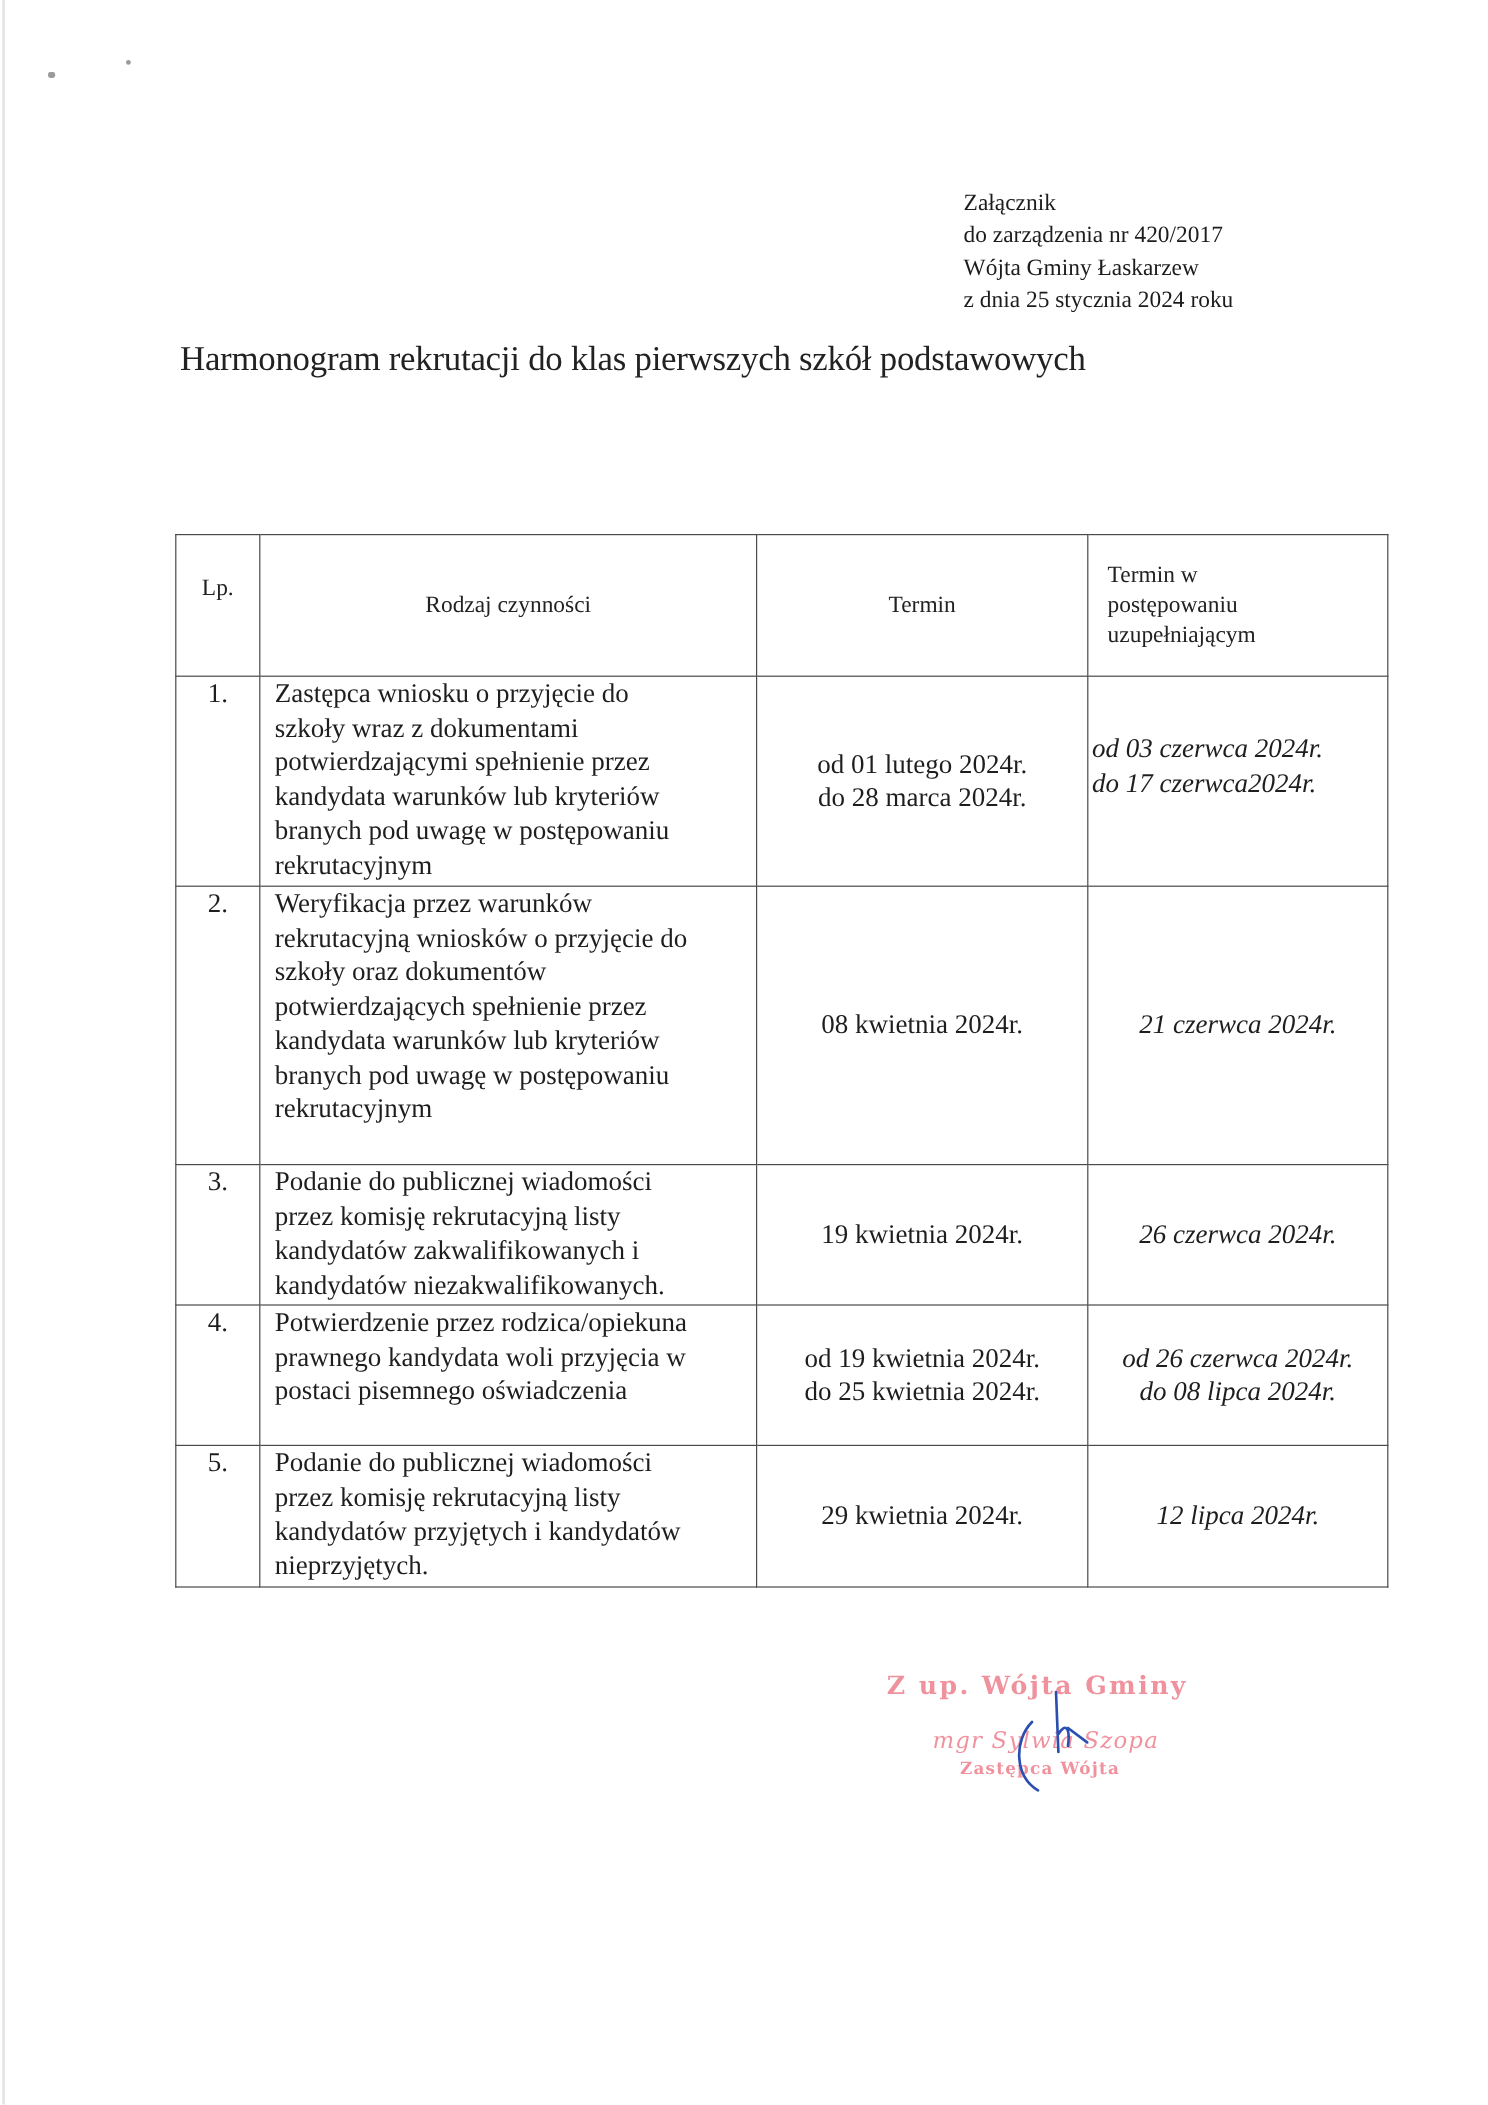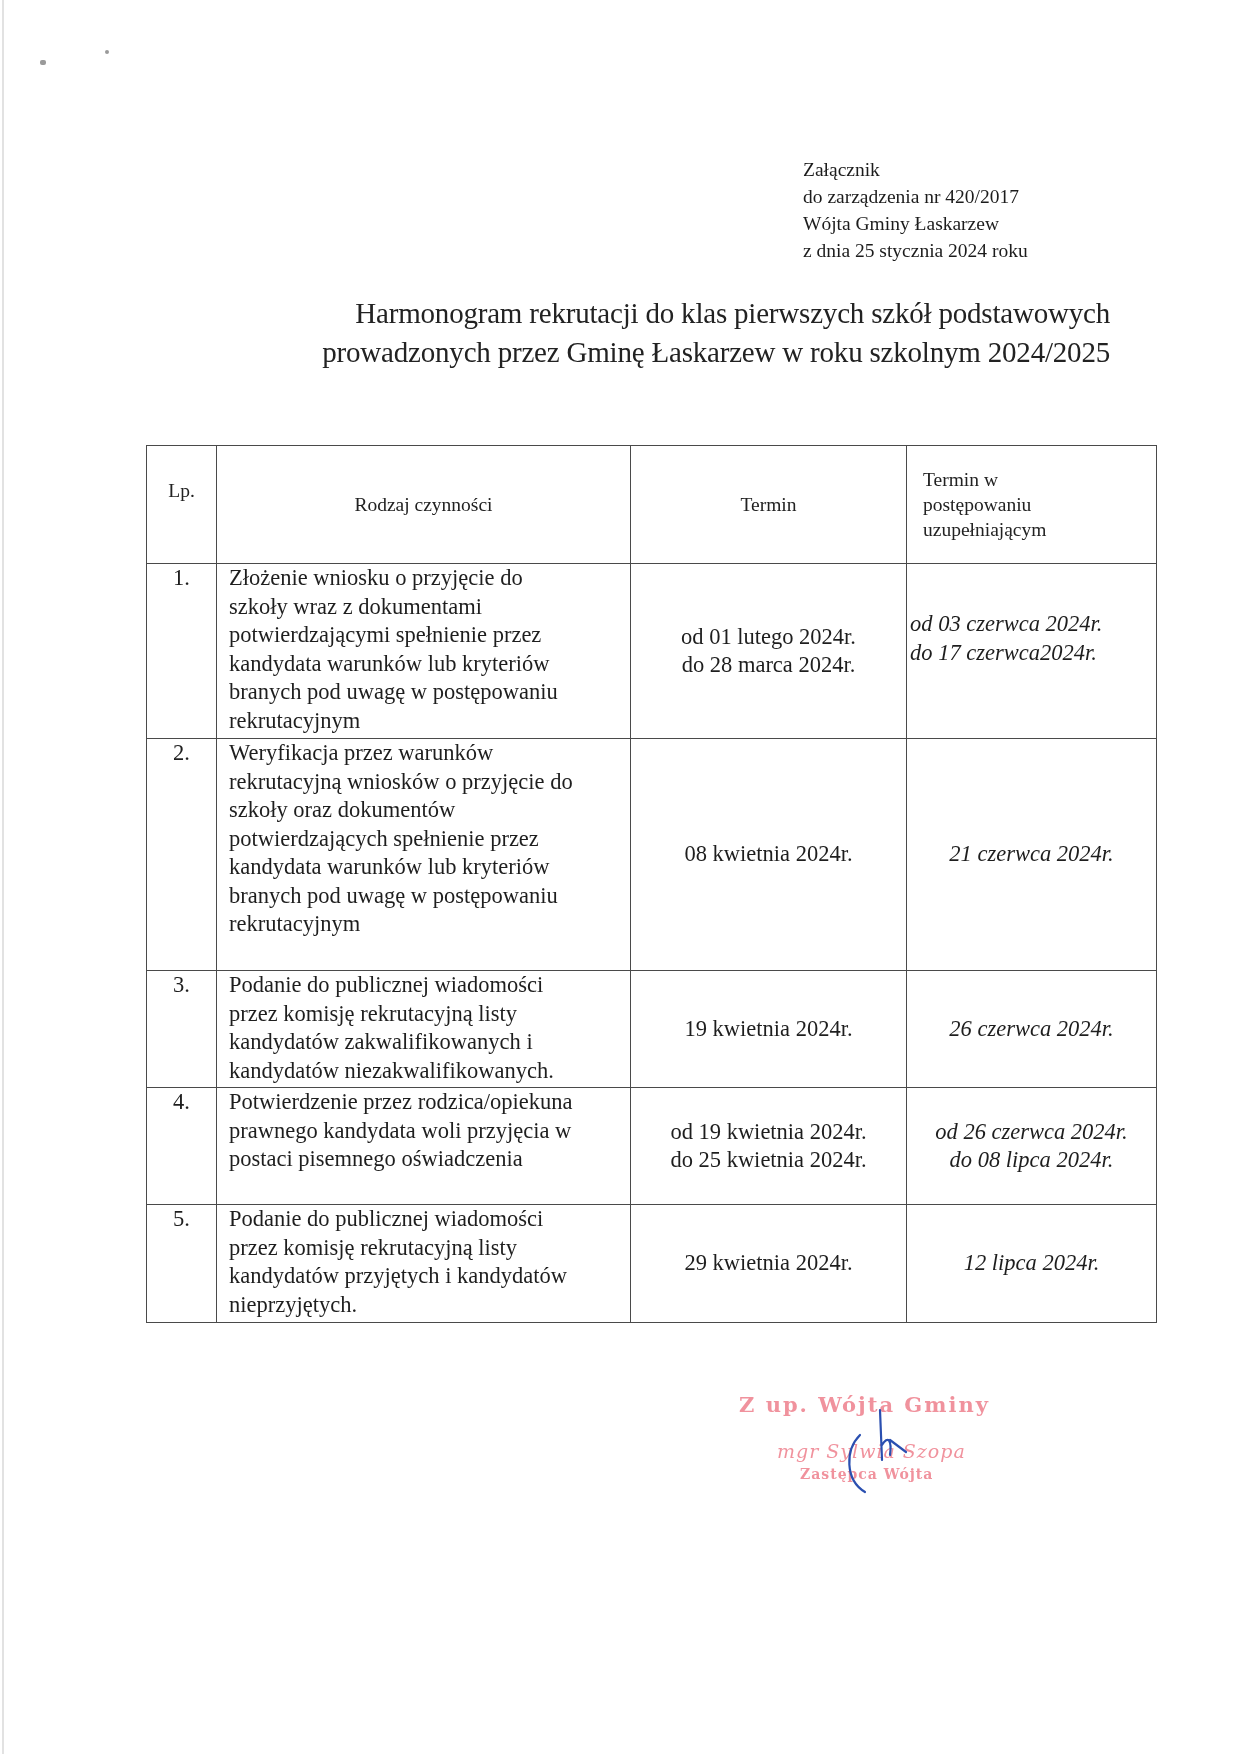--- a/index.html
+++ b/index.html
@@ -19,8 +19,8 @@
     }
     .attachment div { white-space: nowrap; margin-left: 26px; }
     .title {
-      position: absolute; left: 150px; width: 960px; top: 294px;
-      text-align: right; font-size: 29px; line-height: 39px; color: #222;
+      position: absolute; left: 150px; width: 960px; top: 280px;
+      text-align: left; font-size: 29px; line-height: 39px; color: #222;
       letter-spacing: -0.2px;
     }
     .title div { white-space: nowrap; }

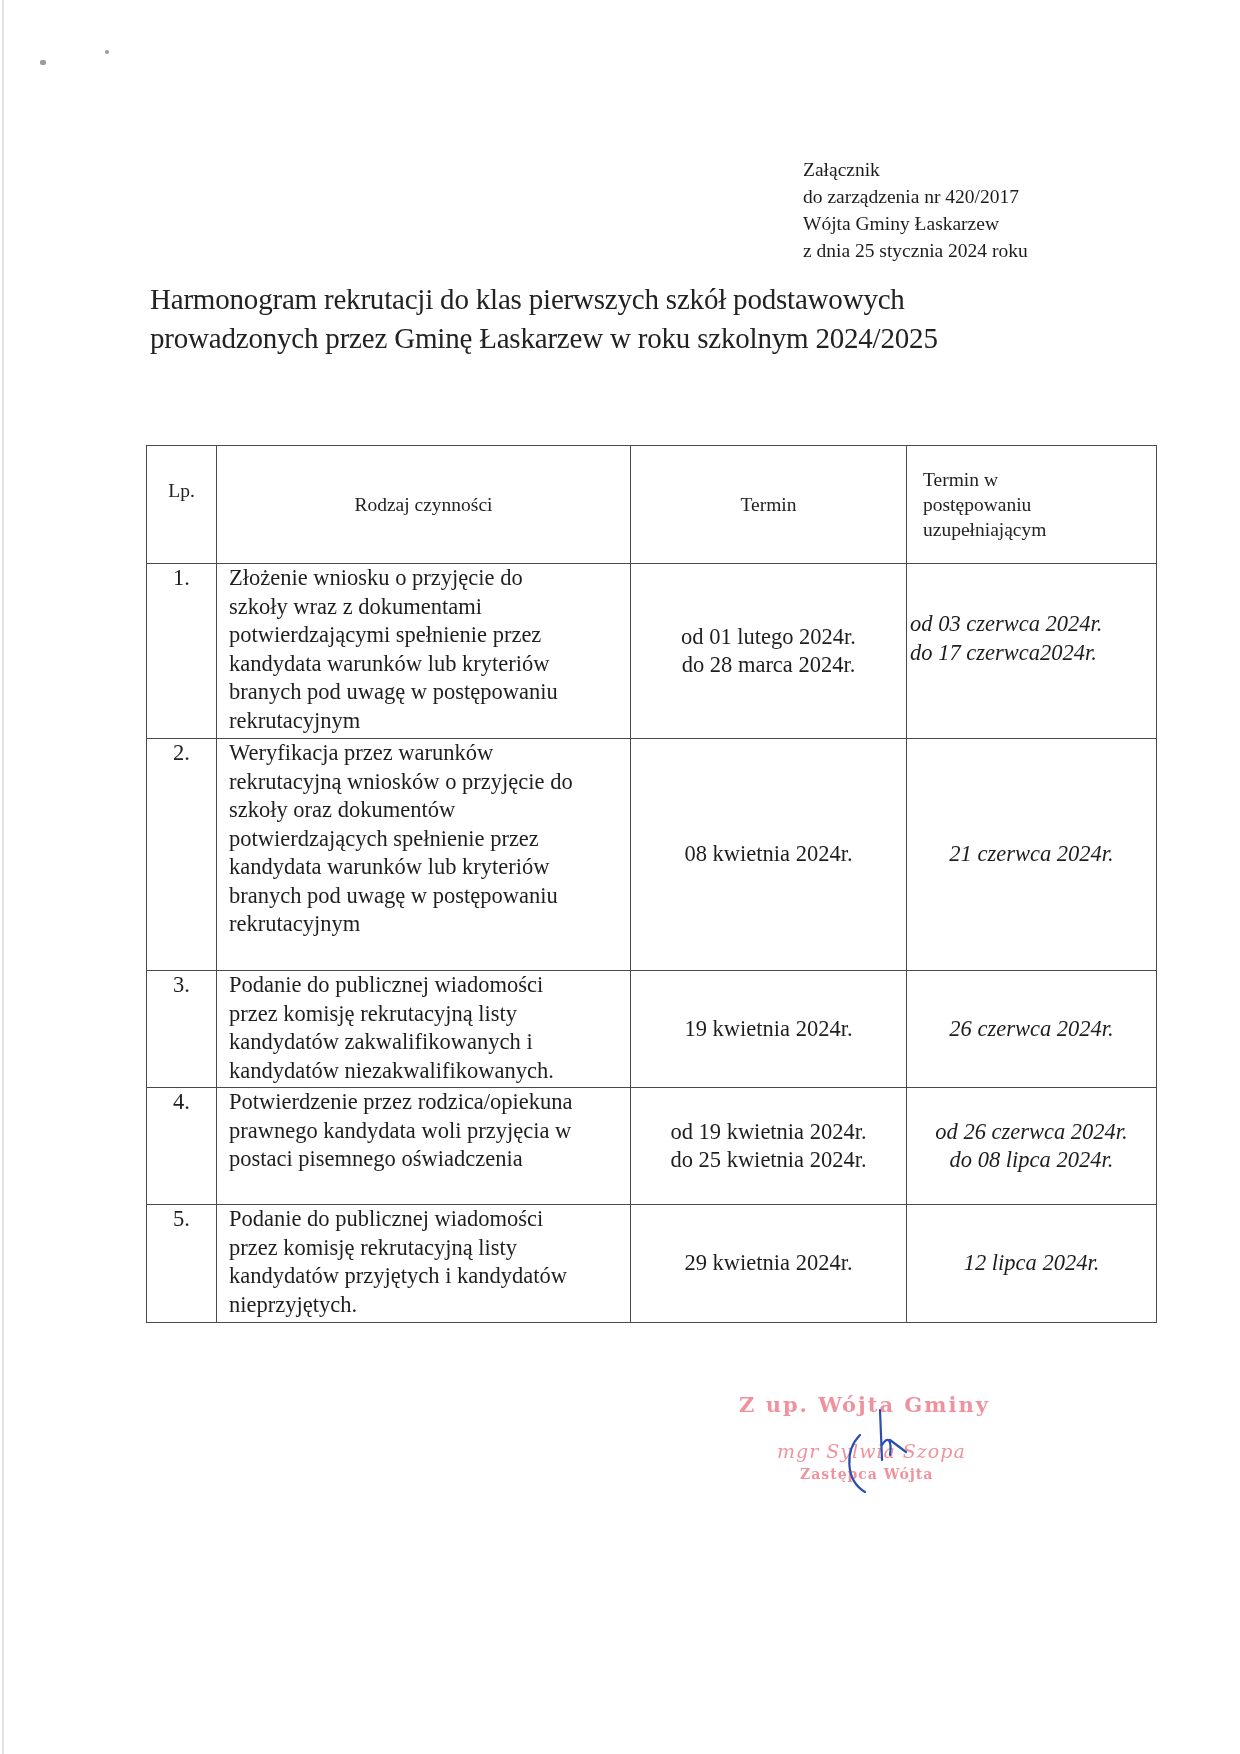--- a/index.html
+++ b/index.html
@@ -90,7 +90,6 @@
 
 <div class="title">
   <div>Harmonogram rekrutacji do klas pierwszych szkół podstawowych</div>
-  <div>prowadzonych przez Gminę Łaskarzew w roku szkolnym 2024/2025</div>
 </div>
 
 <table class="schedule">

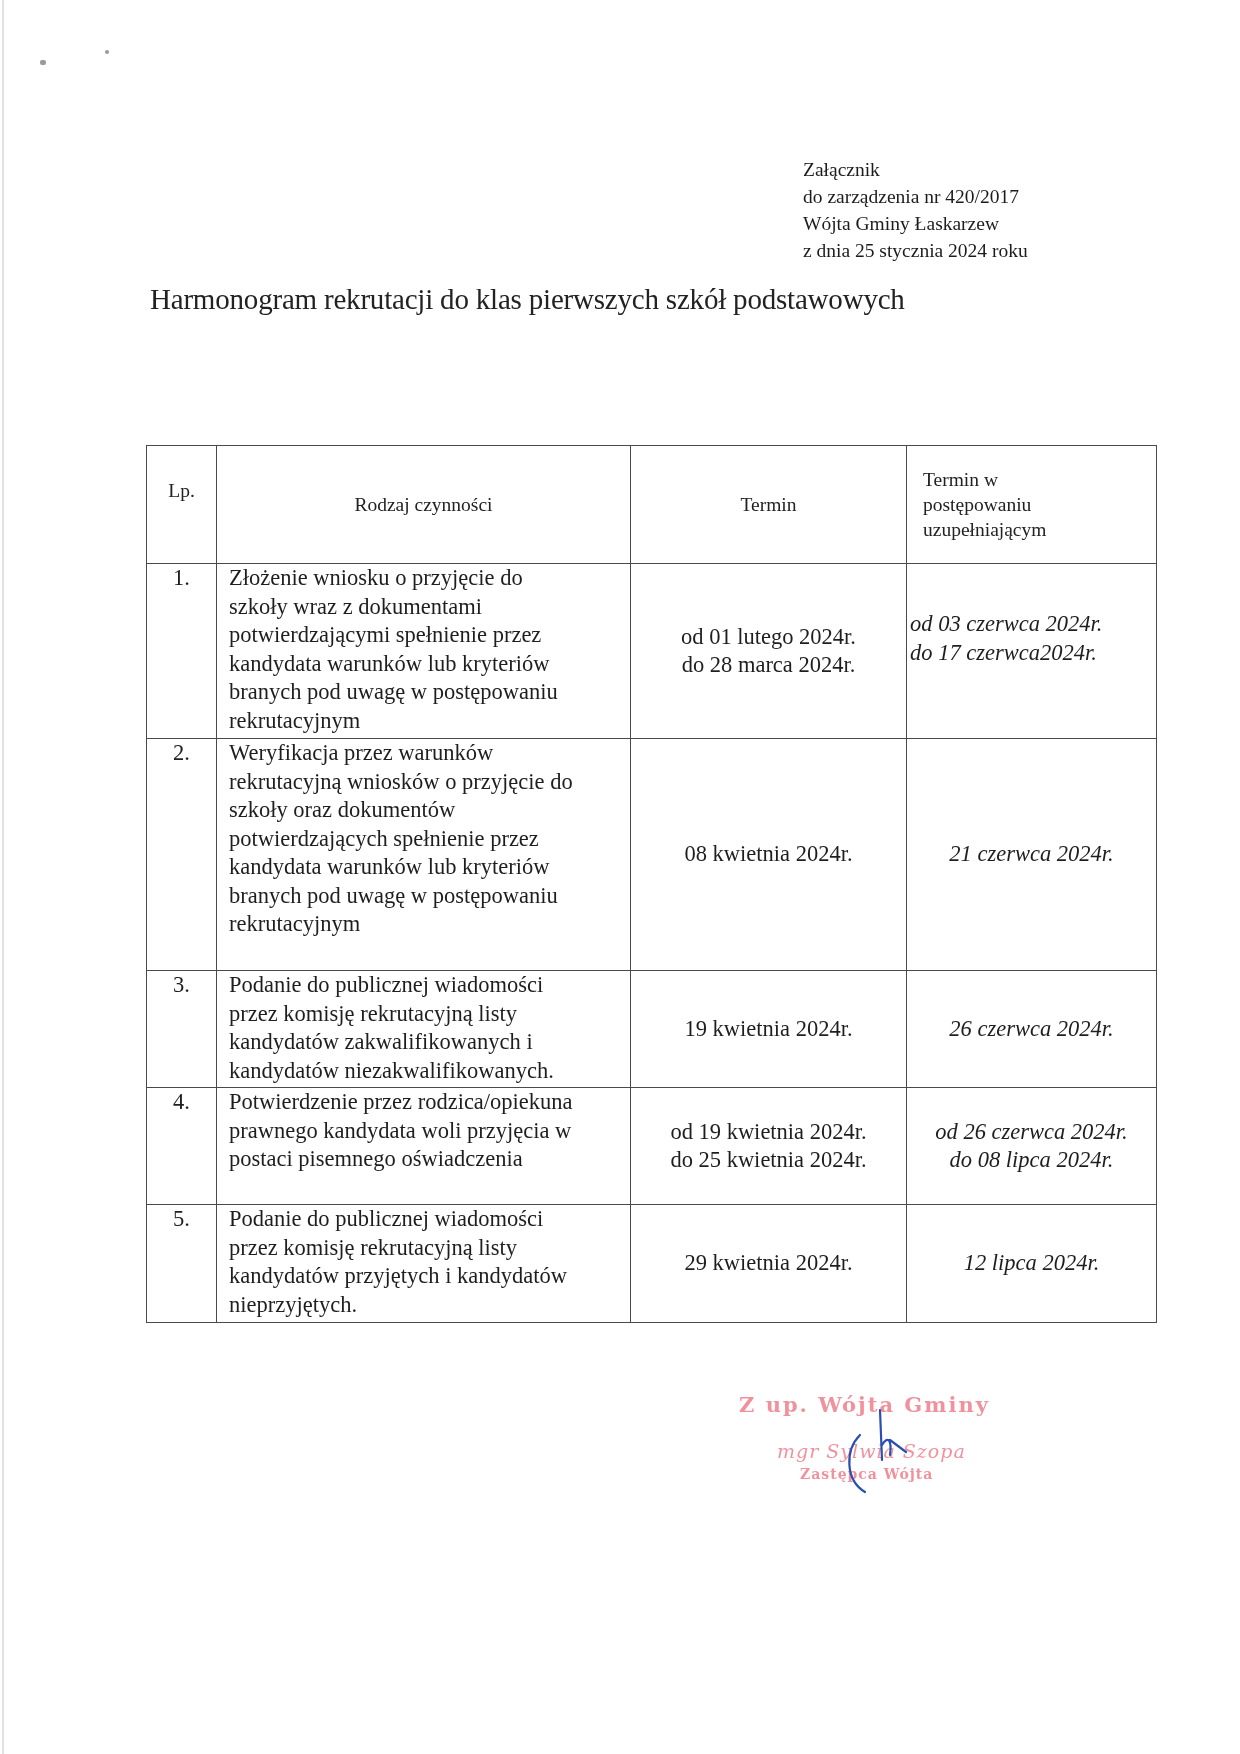--- a/index.html
+++ b/index.html
@@ -115,7 +115,7 @@
       <tr class="r1">
         <td class="num">1.</td>
         <td class="act">
-          <div>Złożenie wniosku o przyjęcie do</div>
+          <div>Zastępca wniosku o przyjęcie do</div>
           <div>szkoły wraz z dokumentami</div>
           <div>potwierdzającymi spełnienie przez</div>
           <div>kandydata warunków lub kryteriów</div>

